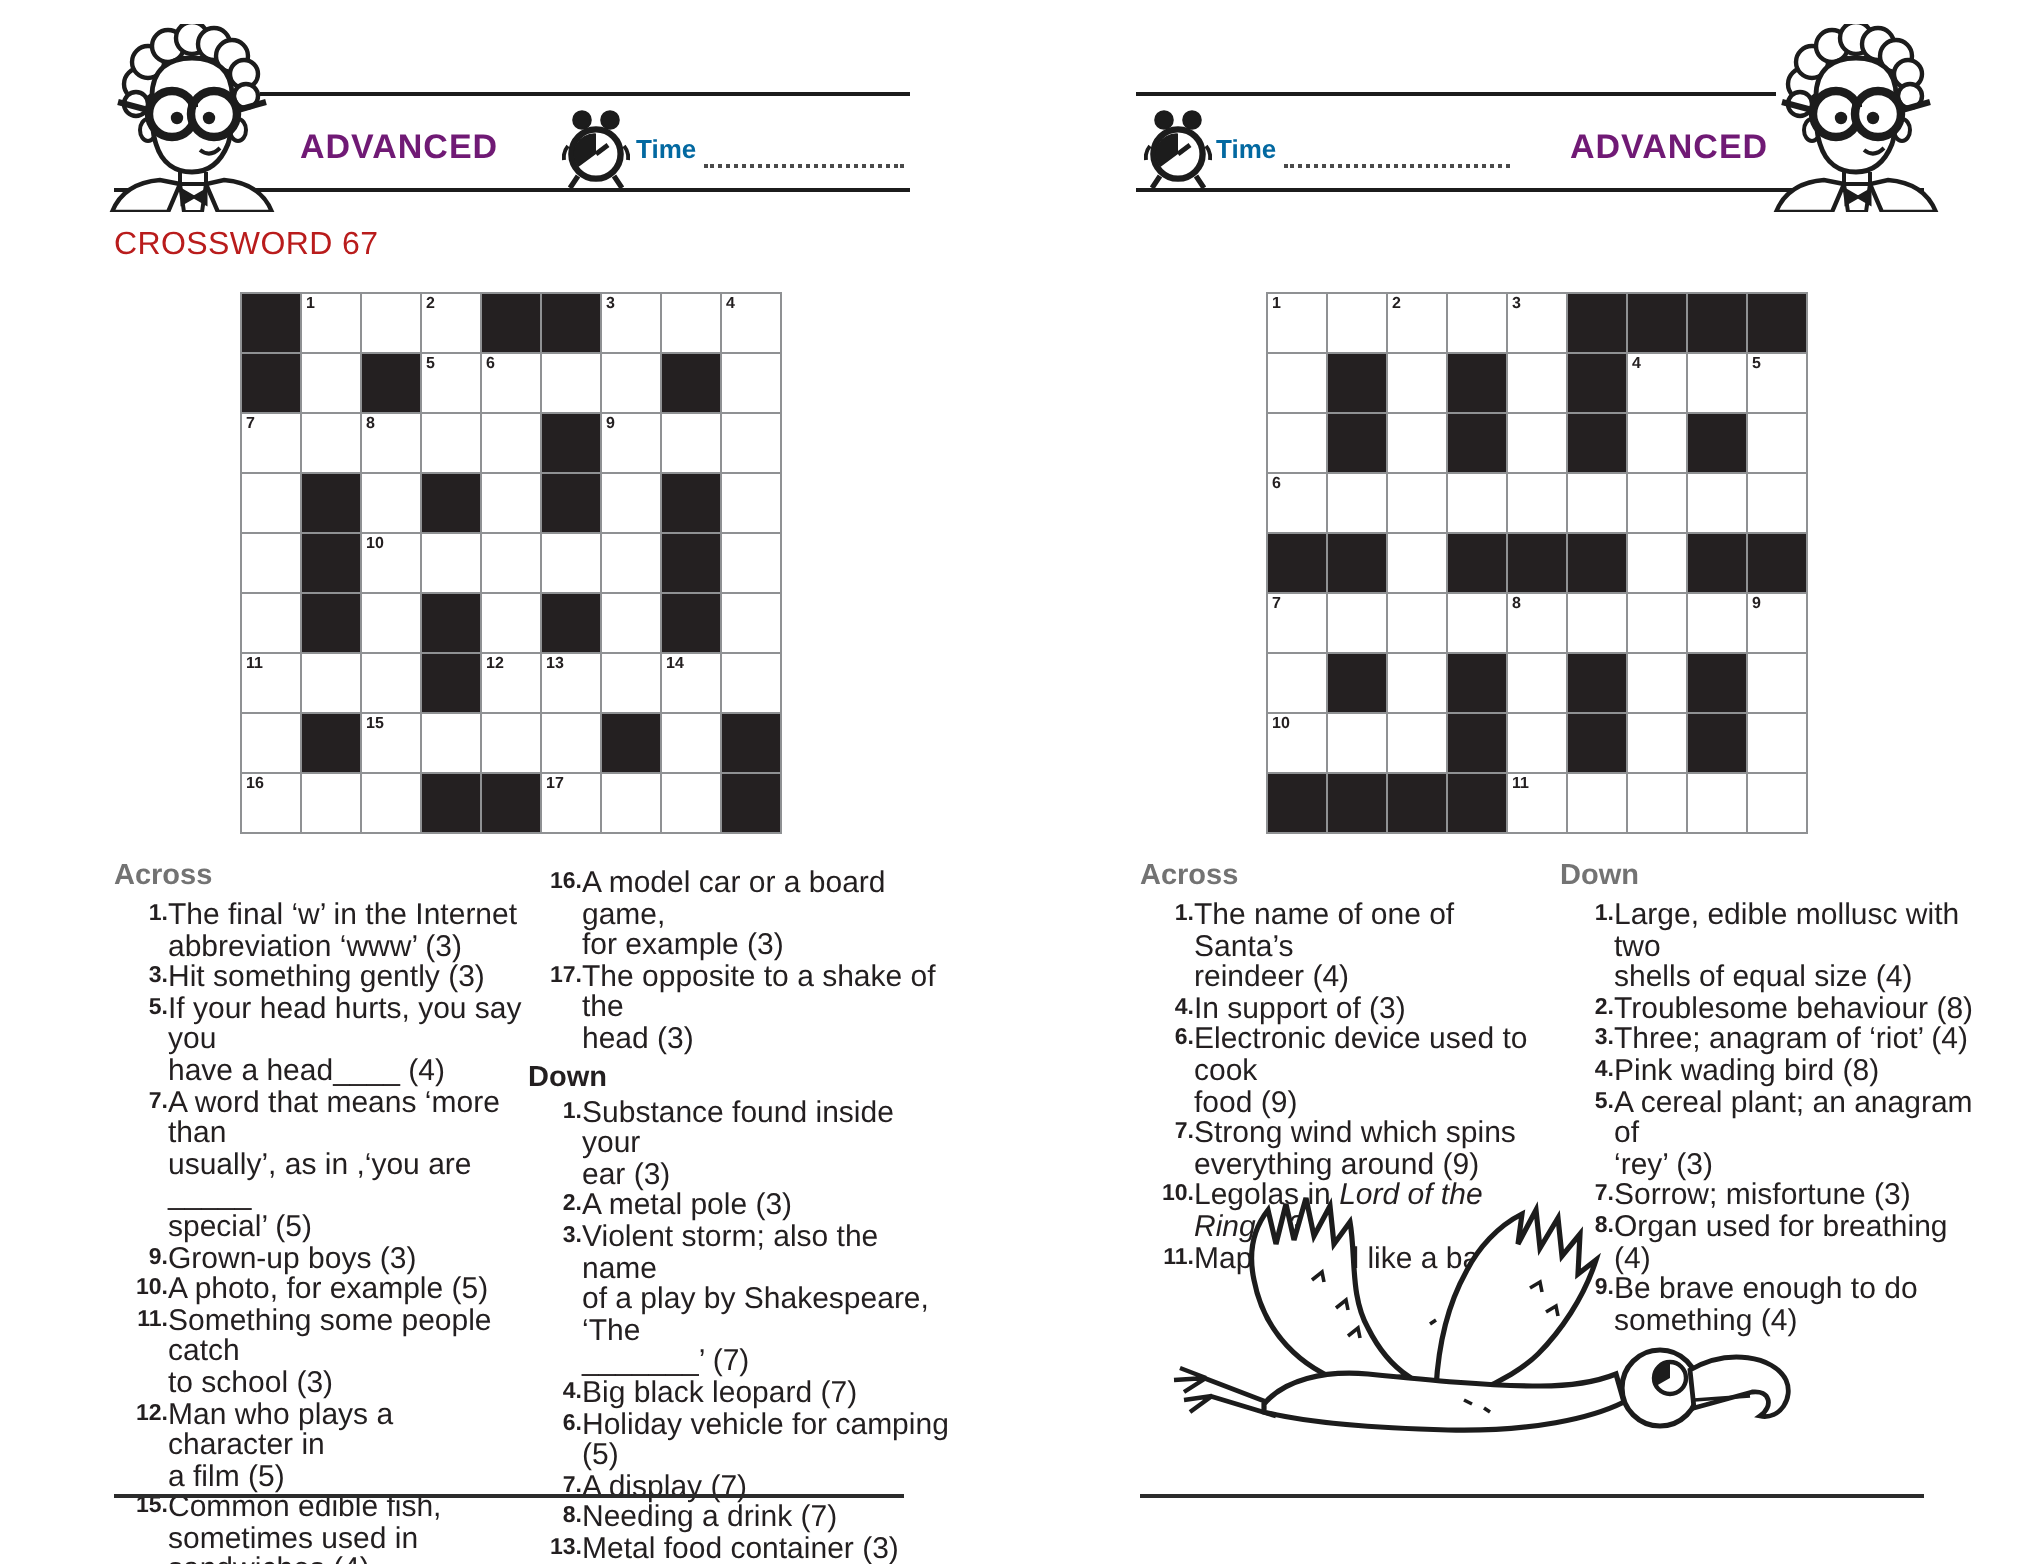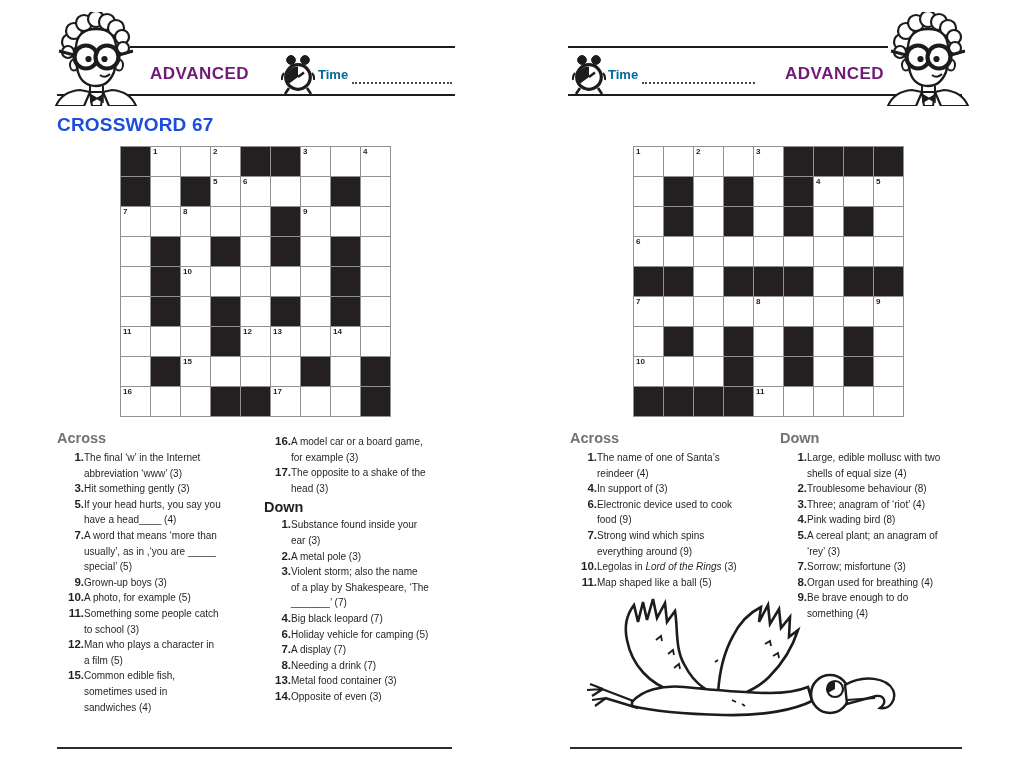--- a/index.html
+++ b/index.html
@@ -12,7 +12,7 @@
   .badge{position:absolute;font-size:17px;font-weight:700;letter-spacing:.5px;color:#701a75;}
   .time-label{position:absolute;font-size:13px;font-weight:700;color:#0369a1;}
   .time-line{position:absolute;height:14px;border-bottom:2px dotted #4a4a4a;}
-  .pg-title{position:absolute;font-size:19px;font-weight:700;letter-spacing:.2px;color:#1d4ed8;}
+  .pg-title{position:absolute;font-size:16px;font-weight:400;letter-spacing:.2px;color:#b91c1c;}
   .grid{position:absolute;display:grid;grid-template-columns:repeat(9,30px);grid-template-rows:repeat(9,30px);
         border-top:1px solid #8f9193;border-left:1px solid #8f9193;background:#fff;}
   .cell{position:relative;border-right:1px solid #8f9193;border-bottom:1px solid #8f9193;background:#fff;}

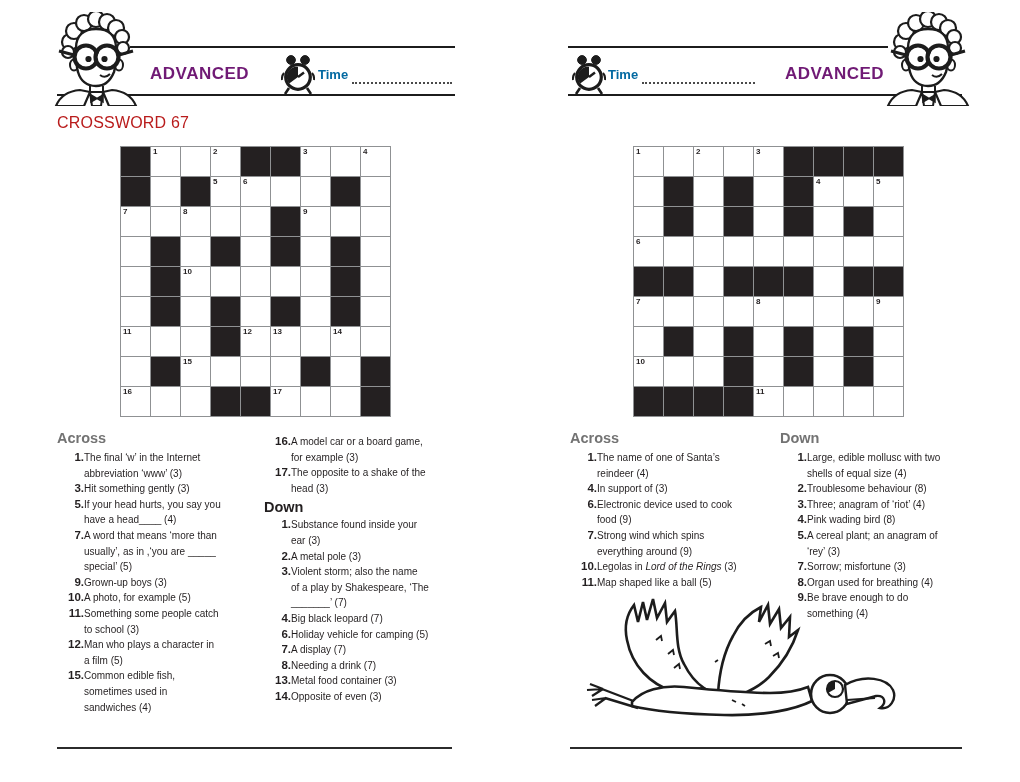--- a/index.html
+++ b/index.html
@@ -22,7 +22,7 @@
   .clues{position:absolute;}
   .clue{display:flex;}
   .cnum{flex:none;width:27px;font-size:11.5px;font-weight:700;line-height:15.6px;text-align:right;}
-  .ctext{font-size:10px;line-height:15.6px;white-space:pre-line;}
+  .ctext{font-size:15px;line-height:15.6px;white-space:pre-line;}
   .stack .clue-head-inline{font-size:14.5px;font-weight:700;margin:3px 0 2px 0;}
   .bottom-rule{position:absolute;top:747px;height:2px;background:#2b2b2b;}
   svg{display:block;}

